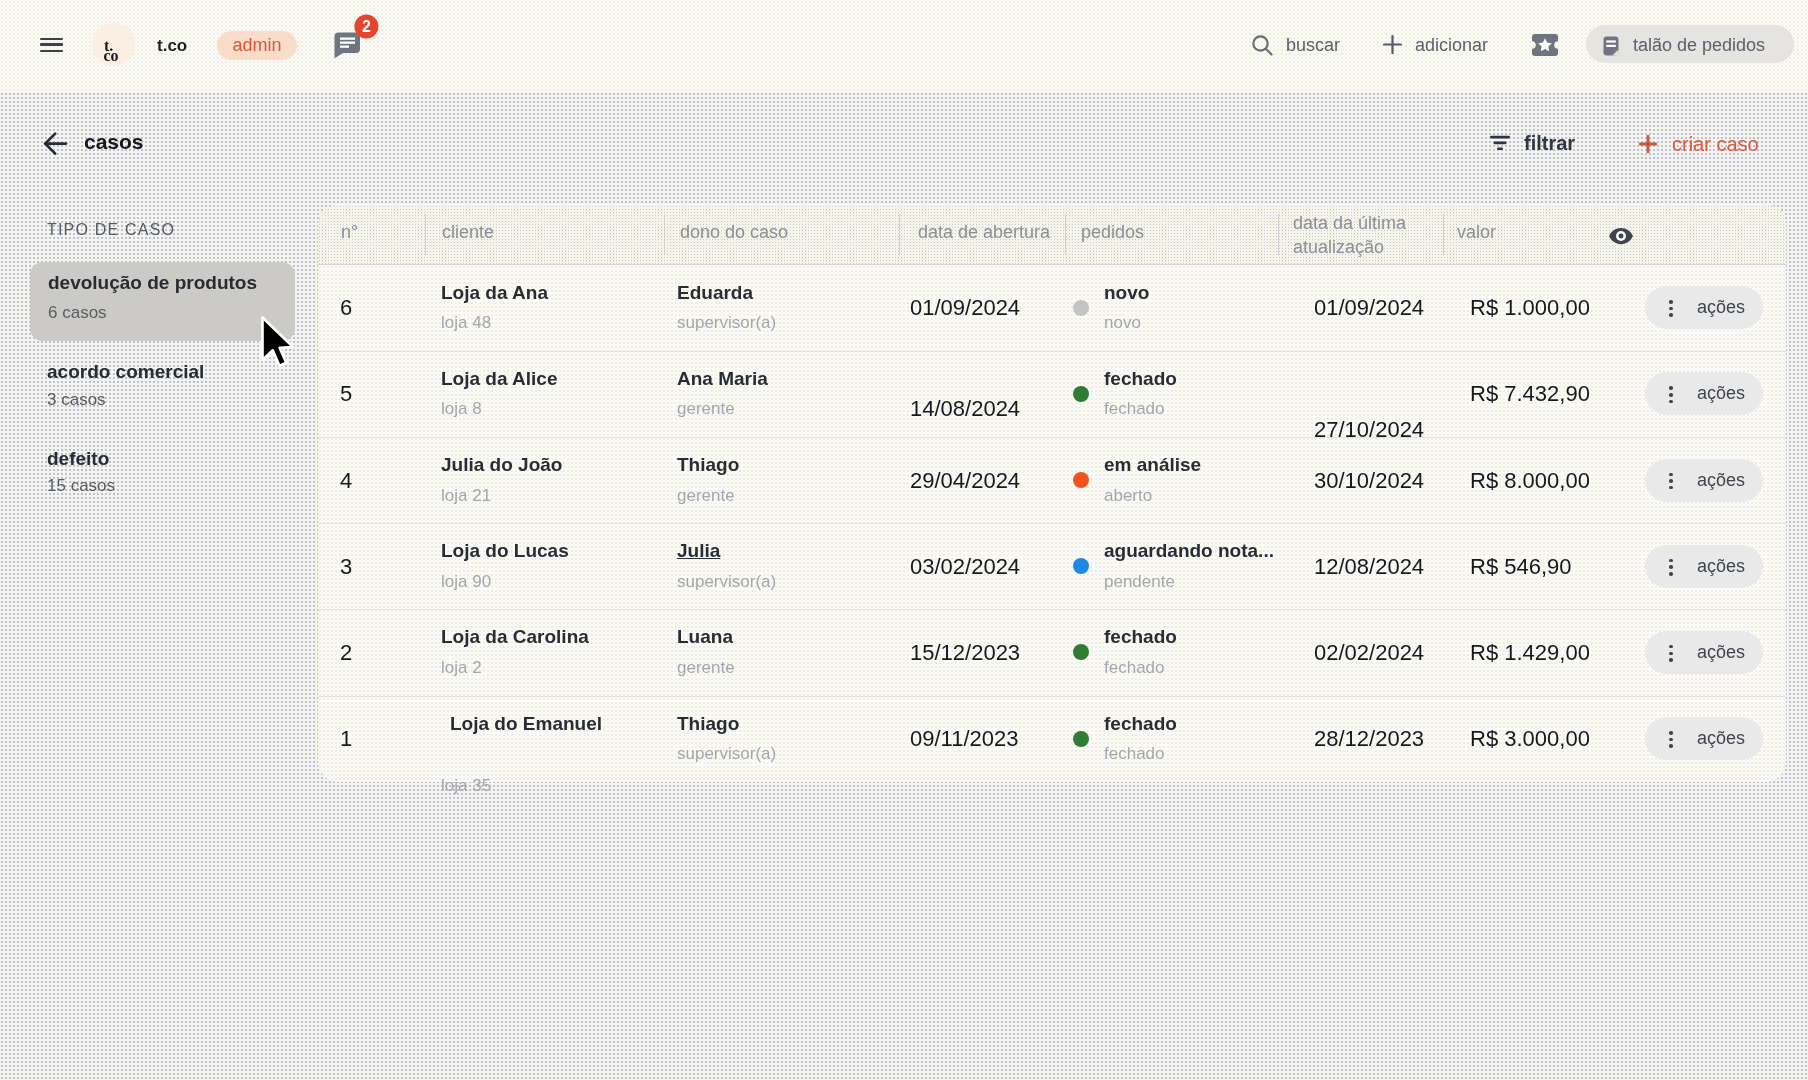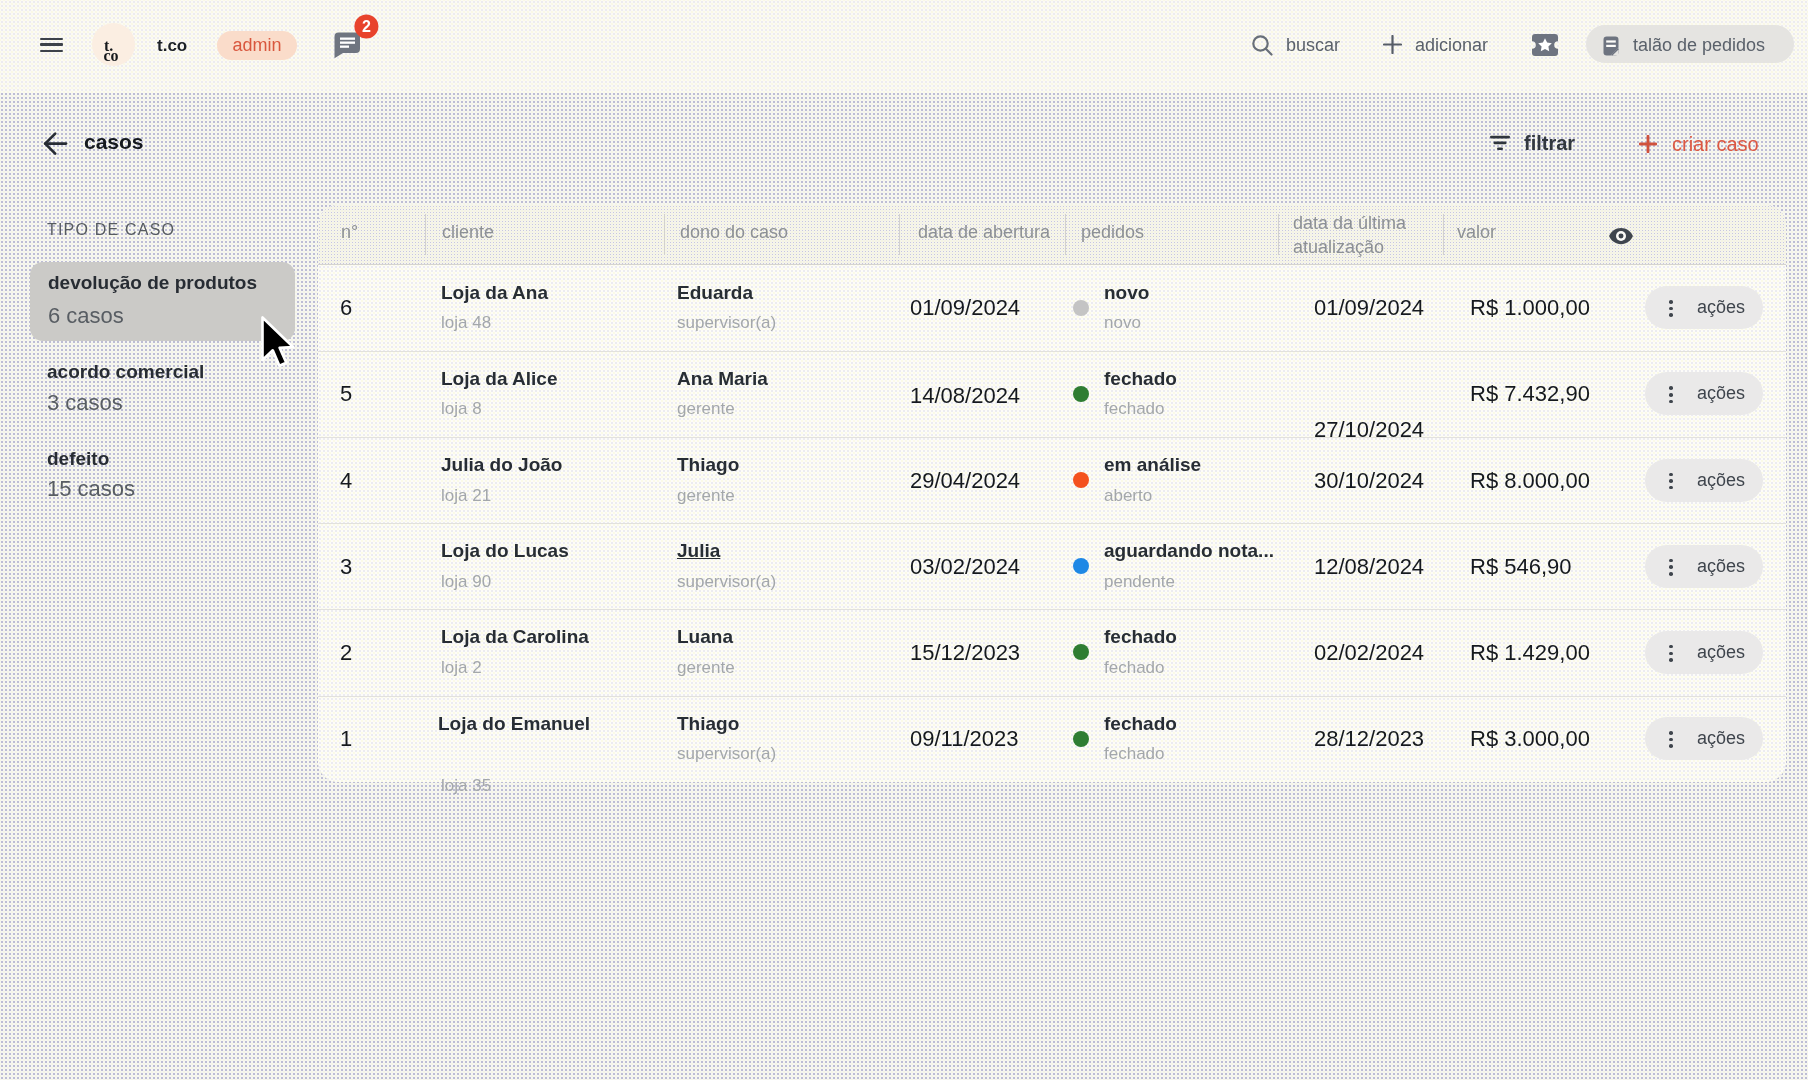--- a/index.html
+++ b/index.html
@@ -34,7 +34,7 @@
 .side-head { position:absolute; left:47px; top:220.5px; font-size:16px; letter-spacing:1.2px; color:#565b60; }
 .sel-item { position:absolute; left:30px; top:262px; width:265px; height:79px; border-radius:13px; background:#cbcac7; }
 .item-title { position:absolute; font-size:19px; font-weight:bold; color:#272c33; }
-.item-sub { position:absolute; font-size:22px; color:#585d63; }
+.item-sub { position:absolute; font-size:17px; color:#585d63; }
 
 
 .table { position:absolute; left:318px; top:205px; width:1468px; height:577px; border-radius:20px; background-color:#fdfcf9;

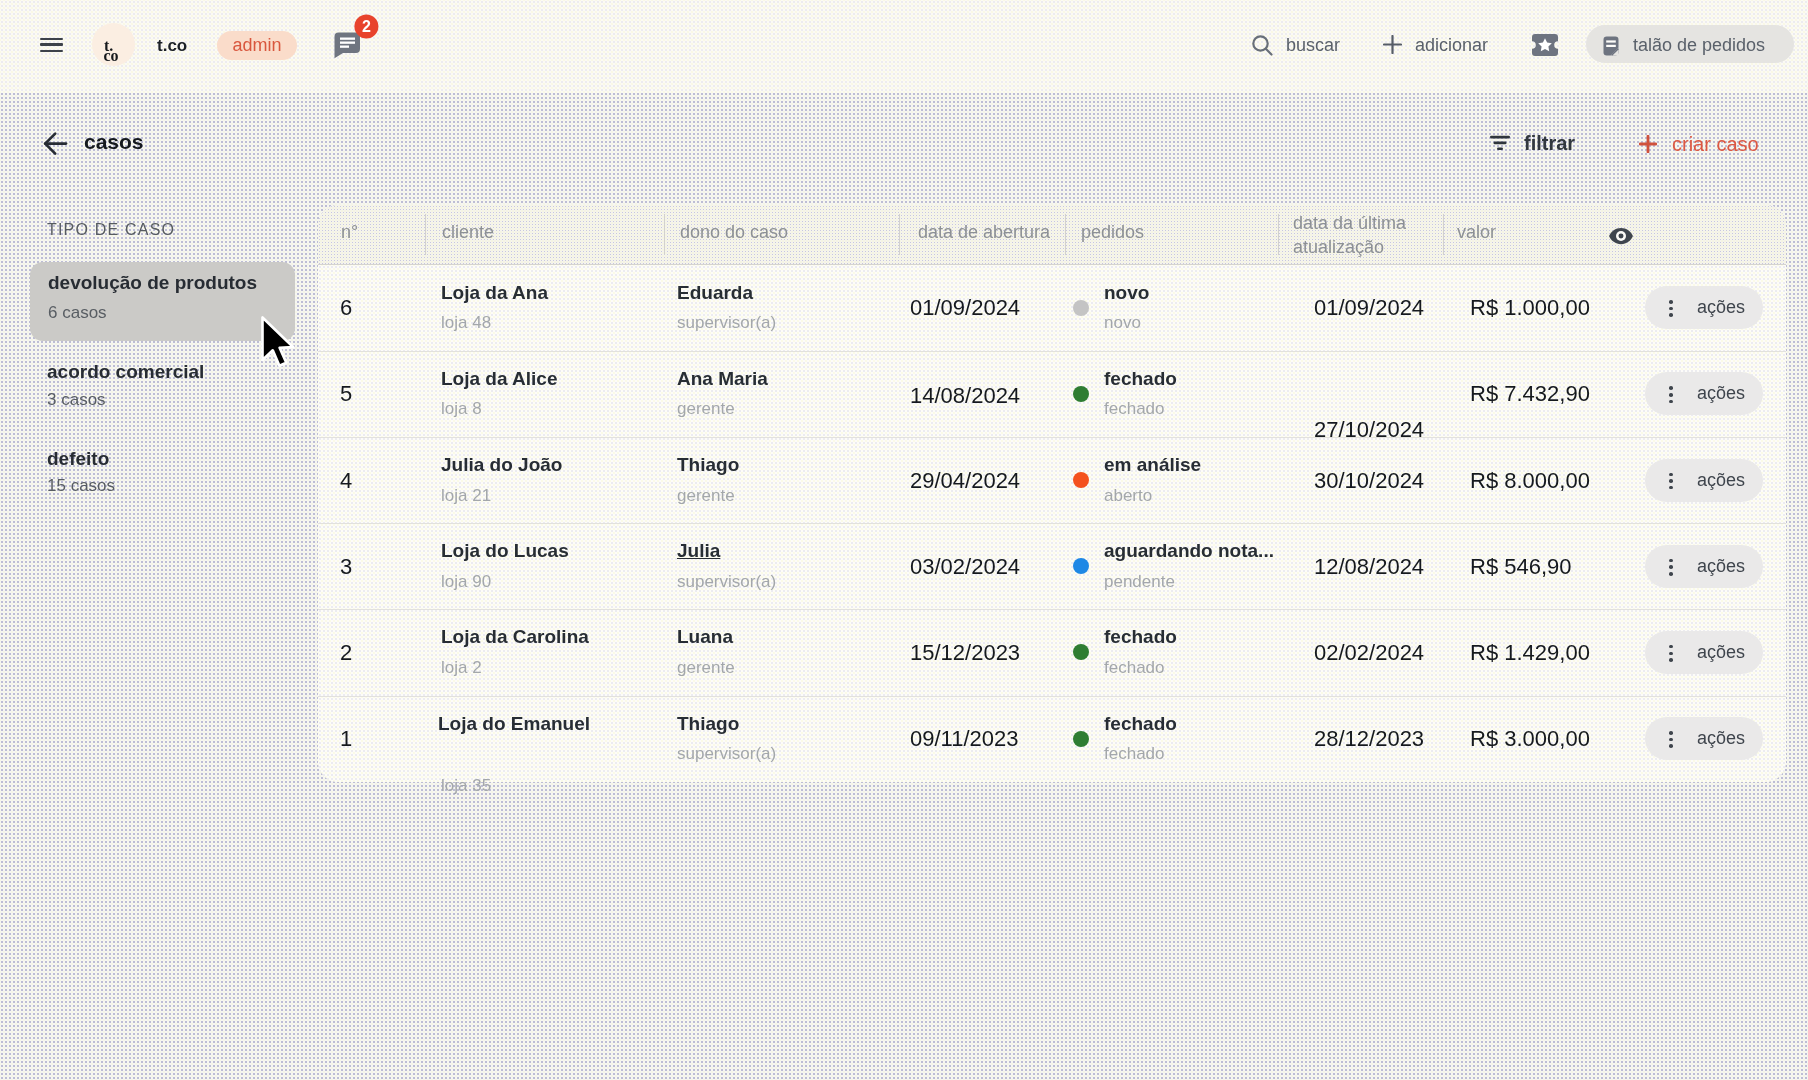--- a/index.html
+++ b/index.html
@@ -182,7 +182,7 @@
   <div class="sub" style="left:123px; top:194.3px;">loja 8</div>
   <div class="main" style="left:359px; top:162.8px;">Ana Maria</div>
   <div class="sub" style="left:359px; top:194.3px;">gerente</div>
-  <div class="date" style="left:592px; top:178px;">14/08/2024</div>
+  <div class="date" style="left:592px; top:191px;">14/08/2024</div>
   <div class="dot" style="left:754.5px; top:180.8px; background:#2e7d32;"></div>
   <div class="main" style="left:786px; top:162.8px;">fechado</div>
   <div class="sub" style="left:786px; top:194.3px;">fechado</div>

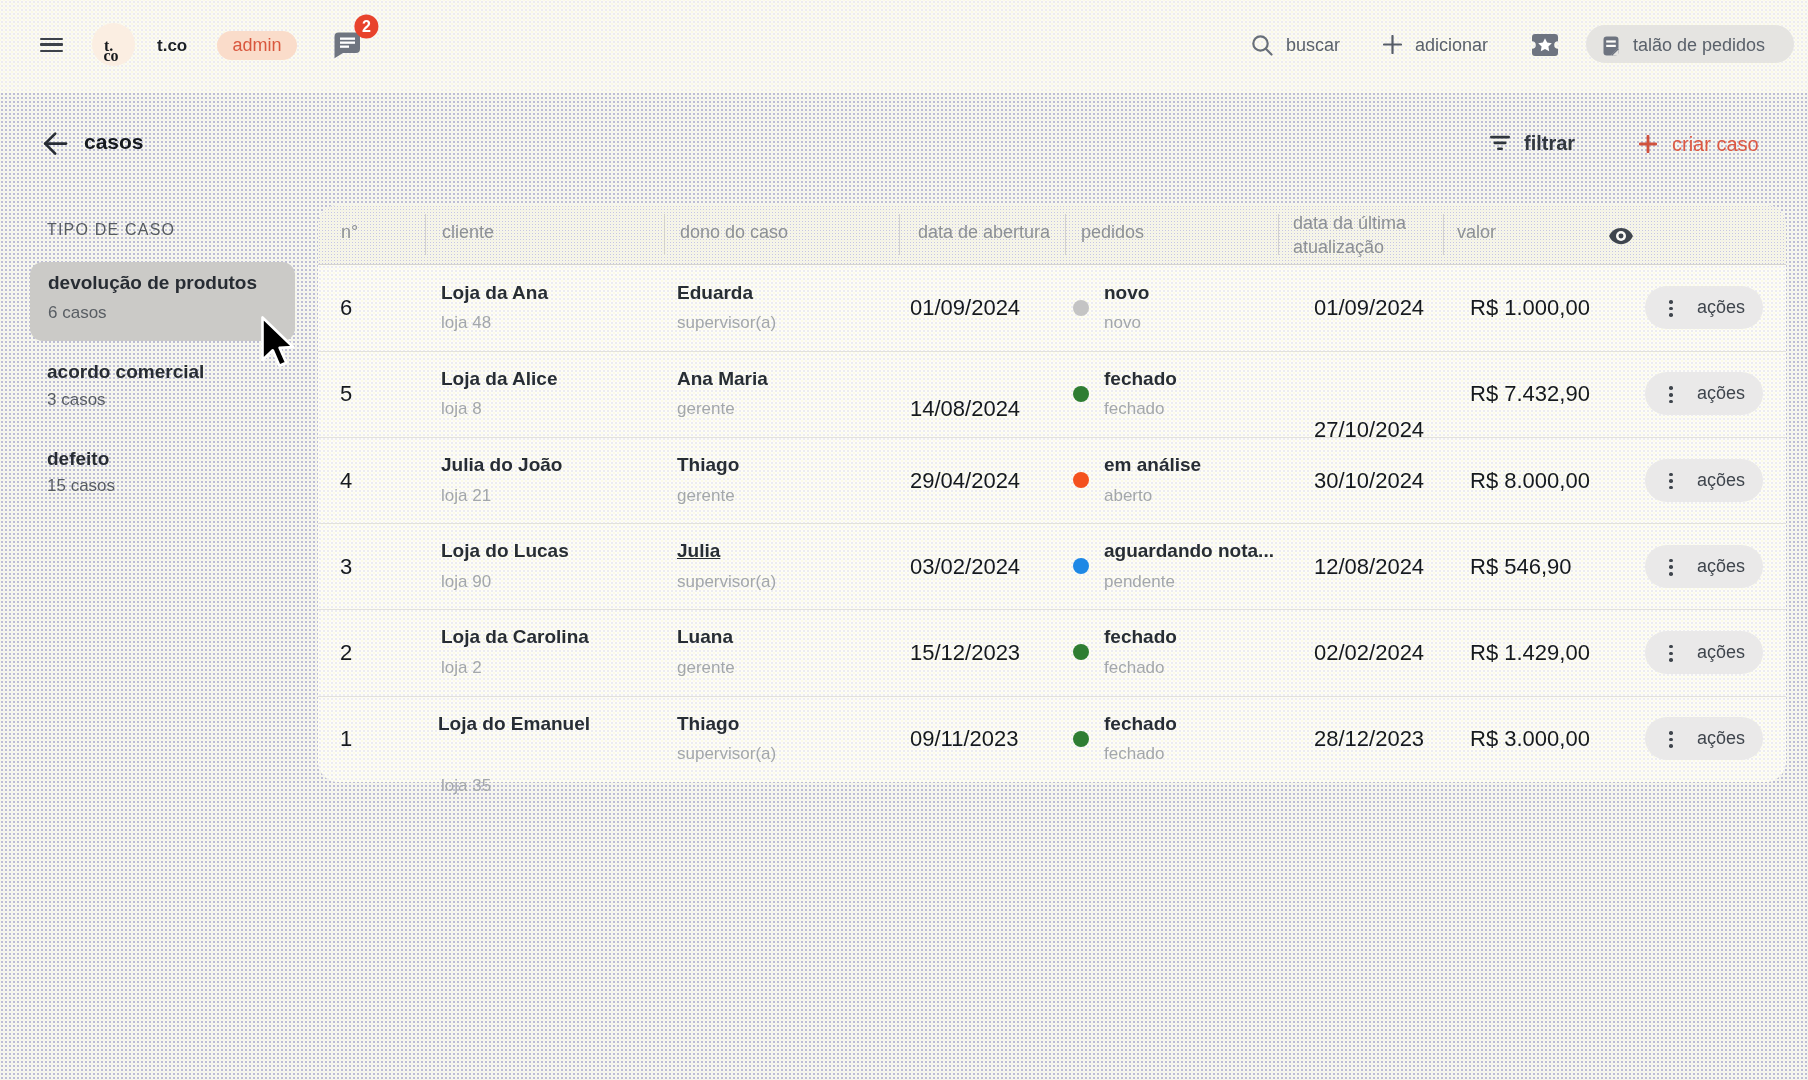--- a/index.html
+++ b/index.html
@@ -254,7 +254,7 @@
   <div class="rdiv" style="top:490.5px;"></div>
 
   <div class="num" style="left:22px; top:521.1px;">1</div>
-  <div class="main" style="left:120px; top:507.6px;border-radius:7px;">Loja do Emanuel</div>
+  <div class="main" style="left:132px; top:507.6px;border-radius:7px;">Loja do Emanuel</div>
   <div class="sub" style="left:123px; top:539.1px;margin-top:32px;">loja 35</div>
   <div class="main" style="left:359px; top:507.6px;">Thiago</div>
   <div class="sub" style="left:359px; top:539.1px;">supervisor(a)</div>

